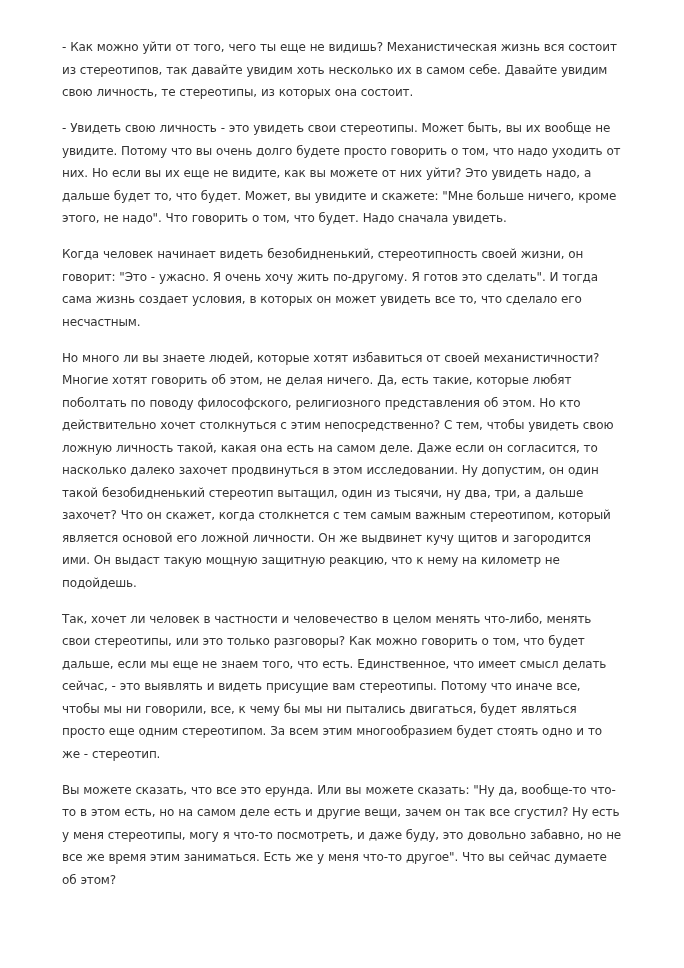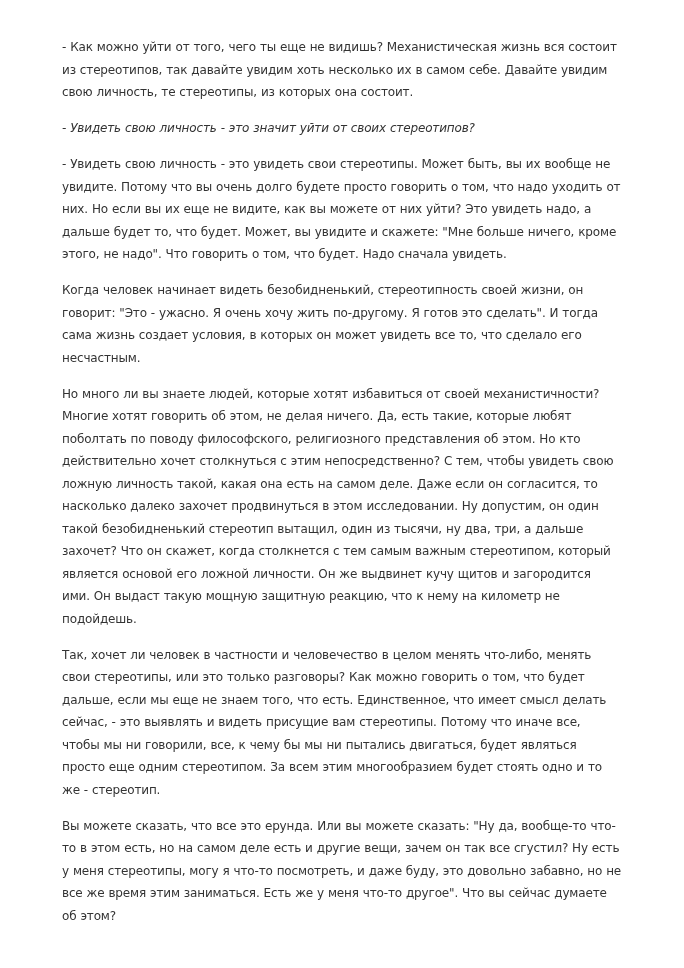--- a/index.html
+++ b/index.html
@@ -37,7 +37,6 @@
 <div class="page">
   <p class="para">- Как можно уйти от того, чего ты еще не видишь? Механистическая жизнь вся состоит из стереотипов, так давайте увидим хоть несколько их в самом себе. Давайте увидим свою личность, те стереотипы, из которых она состоит.</p>
 
-  <p class="para italic">- Увидеть свою личность - это значит уйти от своих стереотипов?</p>
 
   <p class="para">- Увидеть свою личность - это увидеть свои стереотипы. Может быть, вы их вообще не увидите. Потому что вы очень долго будете просто говорить о том, что надо уходить от них. Но если вы их еще не видите, как вы можете от них уйти? Это увидеть надо, а дальше будет то, что будет. Может, вы увидите и скажете: "Мне больше ничего, кроме этого, не надо". Что говорить о том, что будет. Надо сначала увидеть.</p>
 

